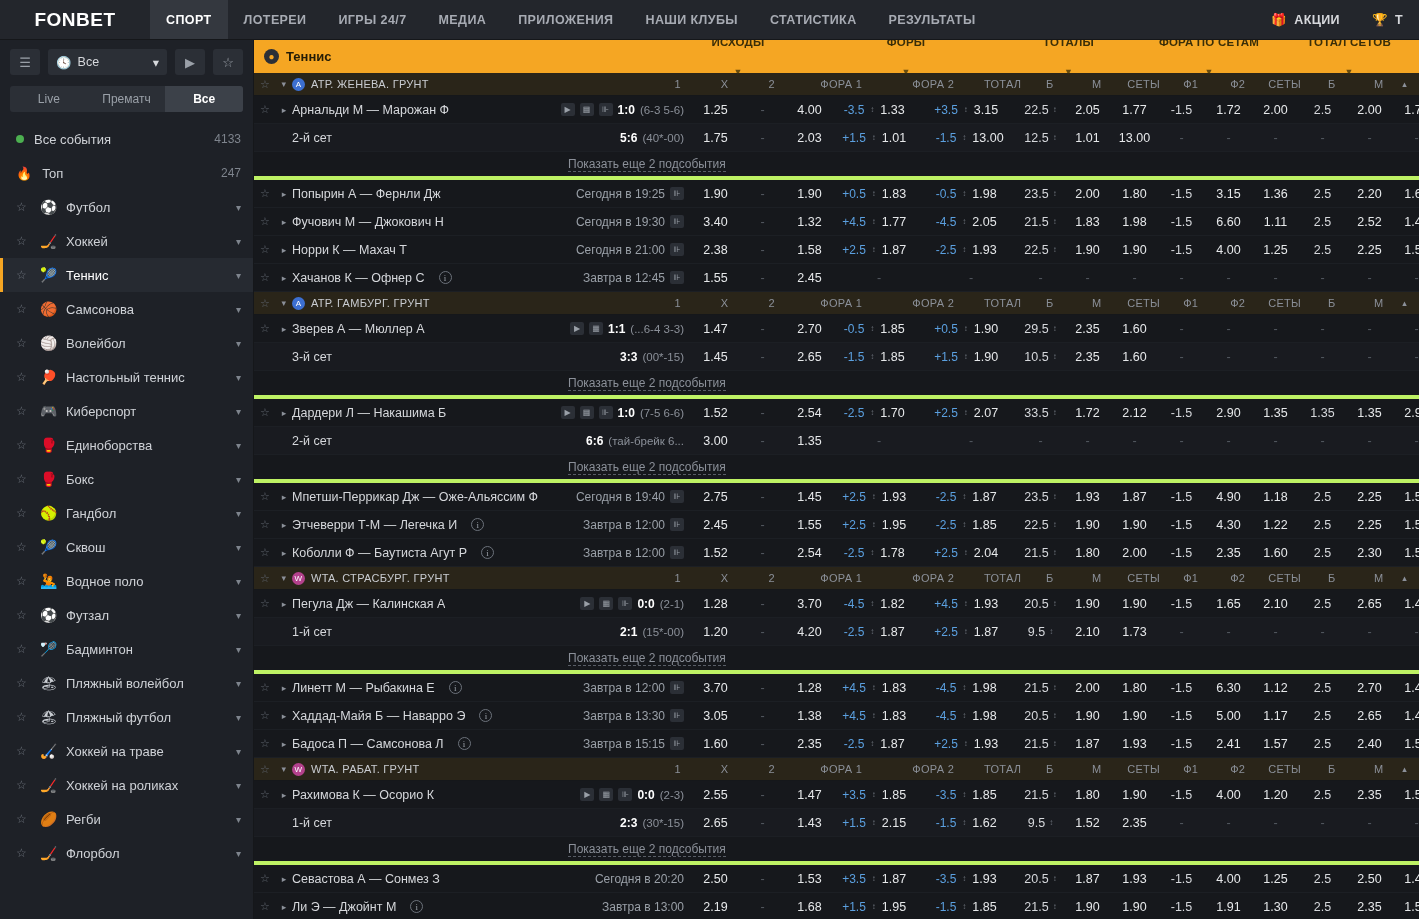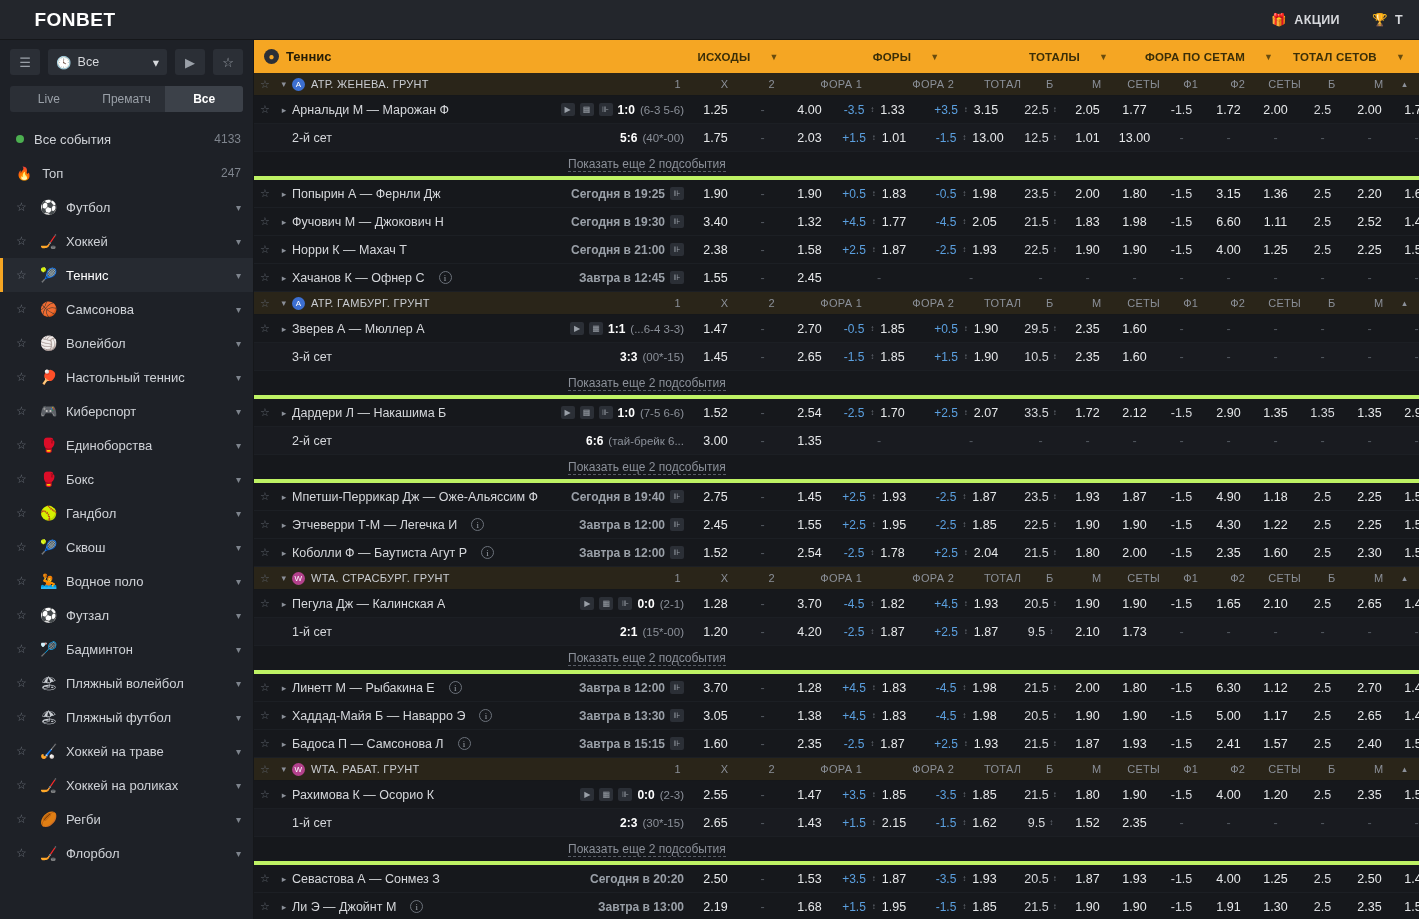--- a/index.html
+++ b/index.html
@@ -238,6 +238,16 @@
     <div class="logo">
       <span class="fon">FON</span>
         <span class="bet">BET</span>
+    </div>
+    <div class="navitems">
+      <div class="navitem active">СПОРТ</div>
+      <div class="navitem">ЛОТЕРЕИ</div>
+      <div class="navitem">ИГРЫ 24/7</div>
+      <div class="navitem">МЕДИА</div>
+      <div class="navitem">ПРИЛОЖЕНИЯ</div>
+      <div class="navitem">НАШИ КЛУБЫ</div>
+      <div class="navitem">СТАТИСТИКА</div>
+      <div class="navitem">РЕЗУЛЬТАТЫ</div>
     </div>
     <div class="navright">
       <div class="navitem">

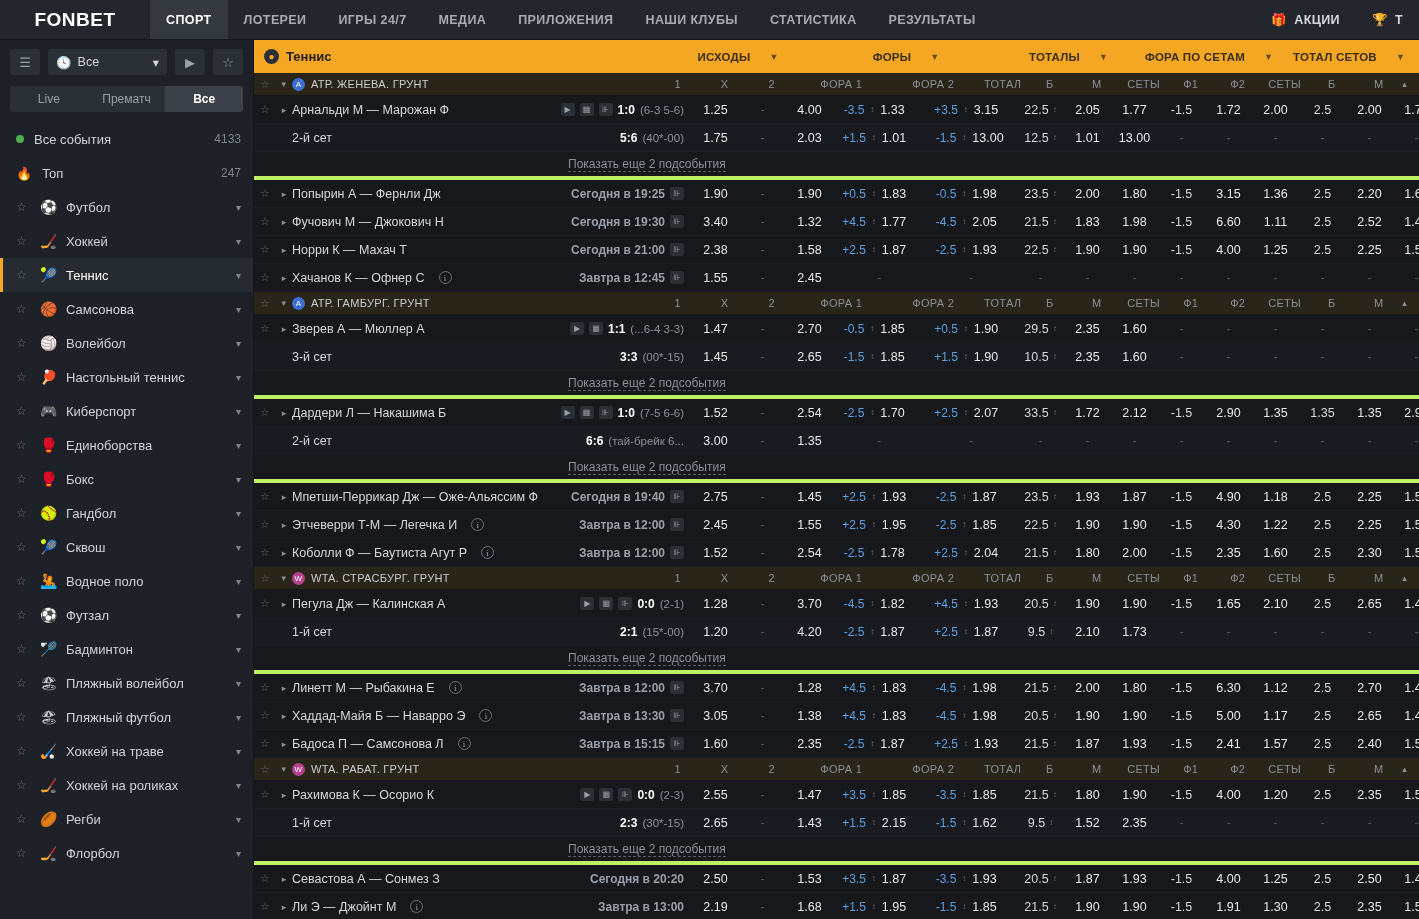--- a/index.html
+++ b/index.html
@@ -156,6 +156,7 @@
     height: 100%;
     cursor: pointer;
     letter-spacing: .2px;
+    flex-direction: column;
   }
   .mkt-group .cv { font-size: 9px; opacity: .75; }
 

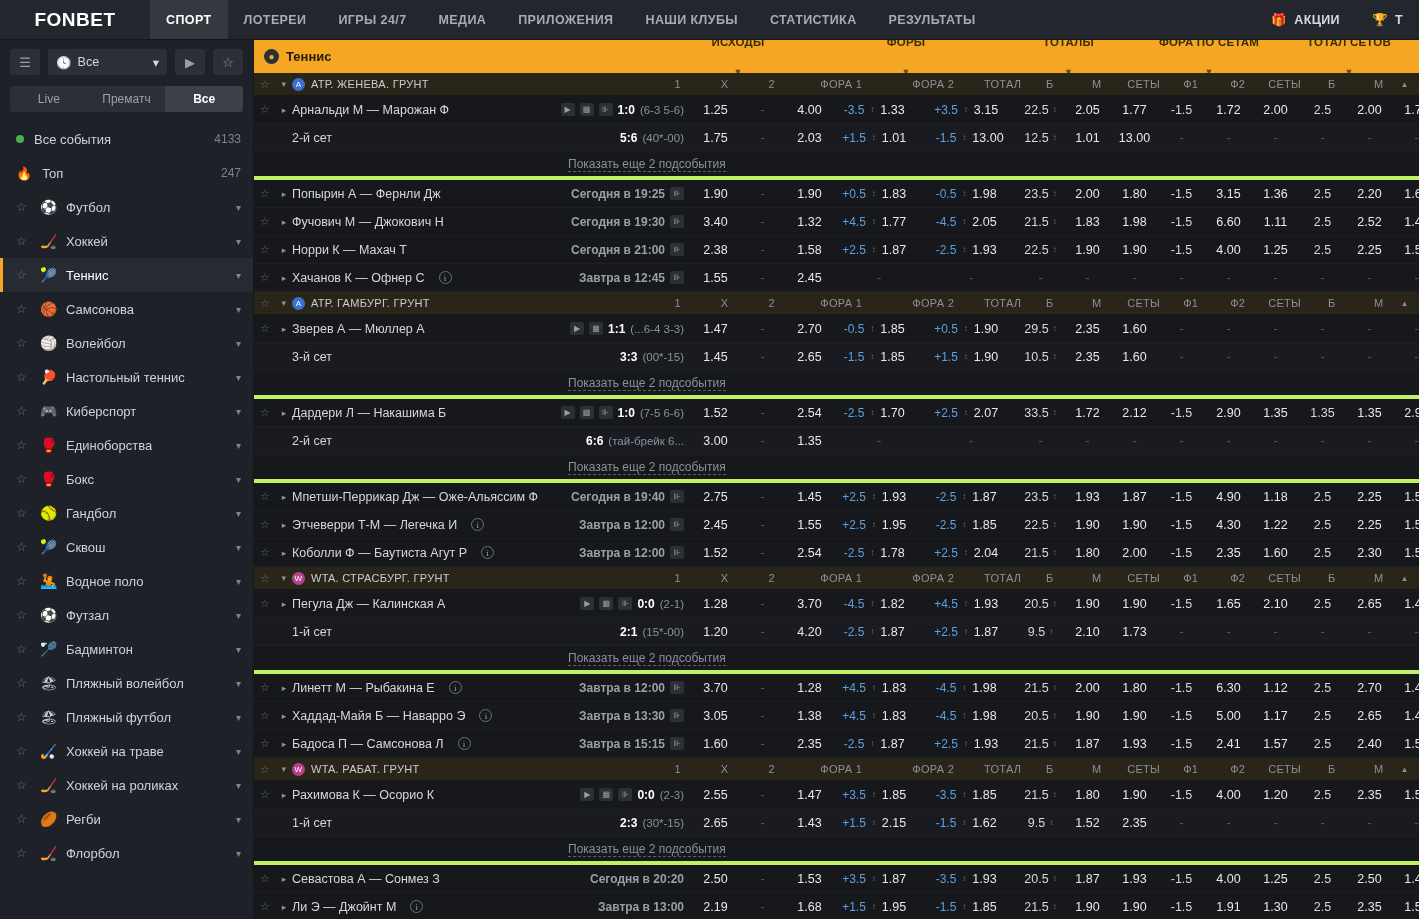--- a/index.html
+++ b/index.html
@@ -167,7 +167,7 @@
   .c-name { width: 400px; display: flex; align-items: center; gap: 14px; padding-right: 8px; flex:none; overflow:hidden;}
   .c-name .nm { color: #d6d8dc; white-space: nowrap; overflow:hidden; text-overflow: ellipsis;}
   .c-name .meta { margin-left: auto; display:flex; align-items:center; gap:5px; white-space:nowrap;}
-  .c-name .time { color: #9aa0a8; font-size: 12px; font-weight: bold; }
+  .c-name .time { color: #9aa0a8; font-size: 12px; }
   .c-name .score { color: #fff; font-weight: bold; font-size: 12px;}
   .c-name .sub { color: #8b9099; font-size: 11.5px;}
   .mini {

